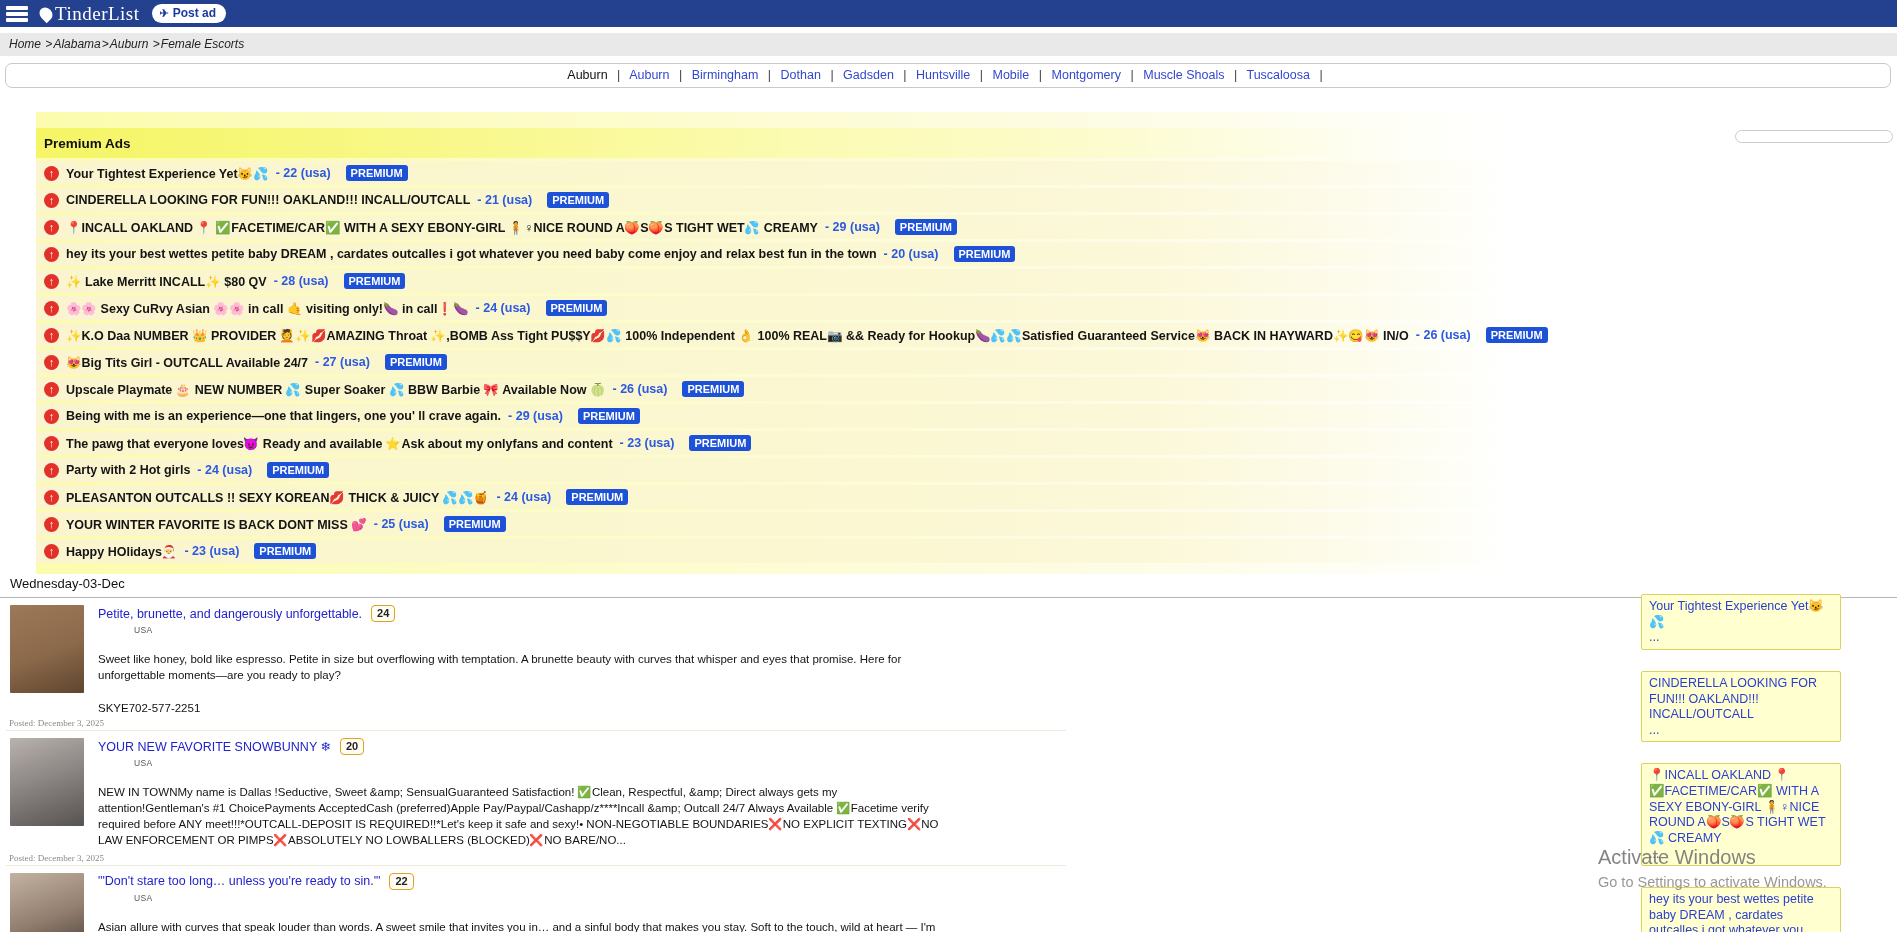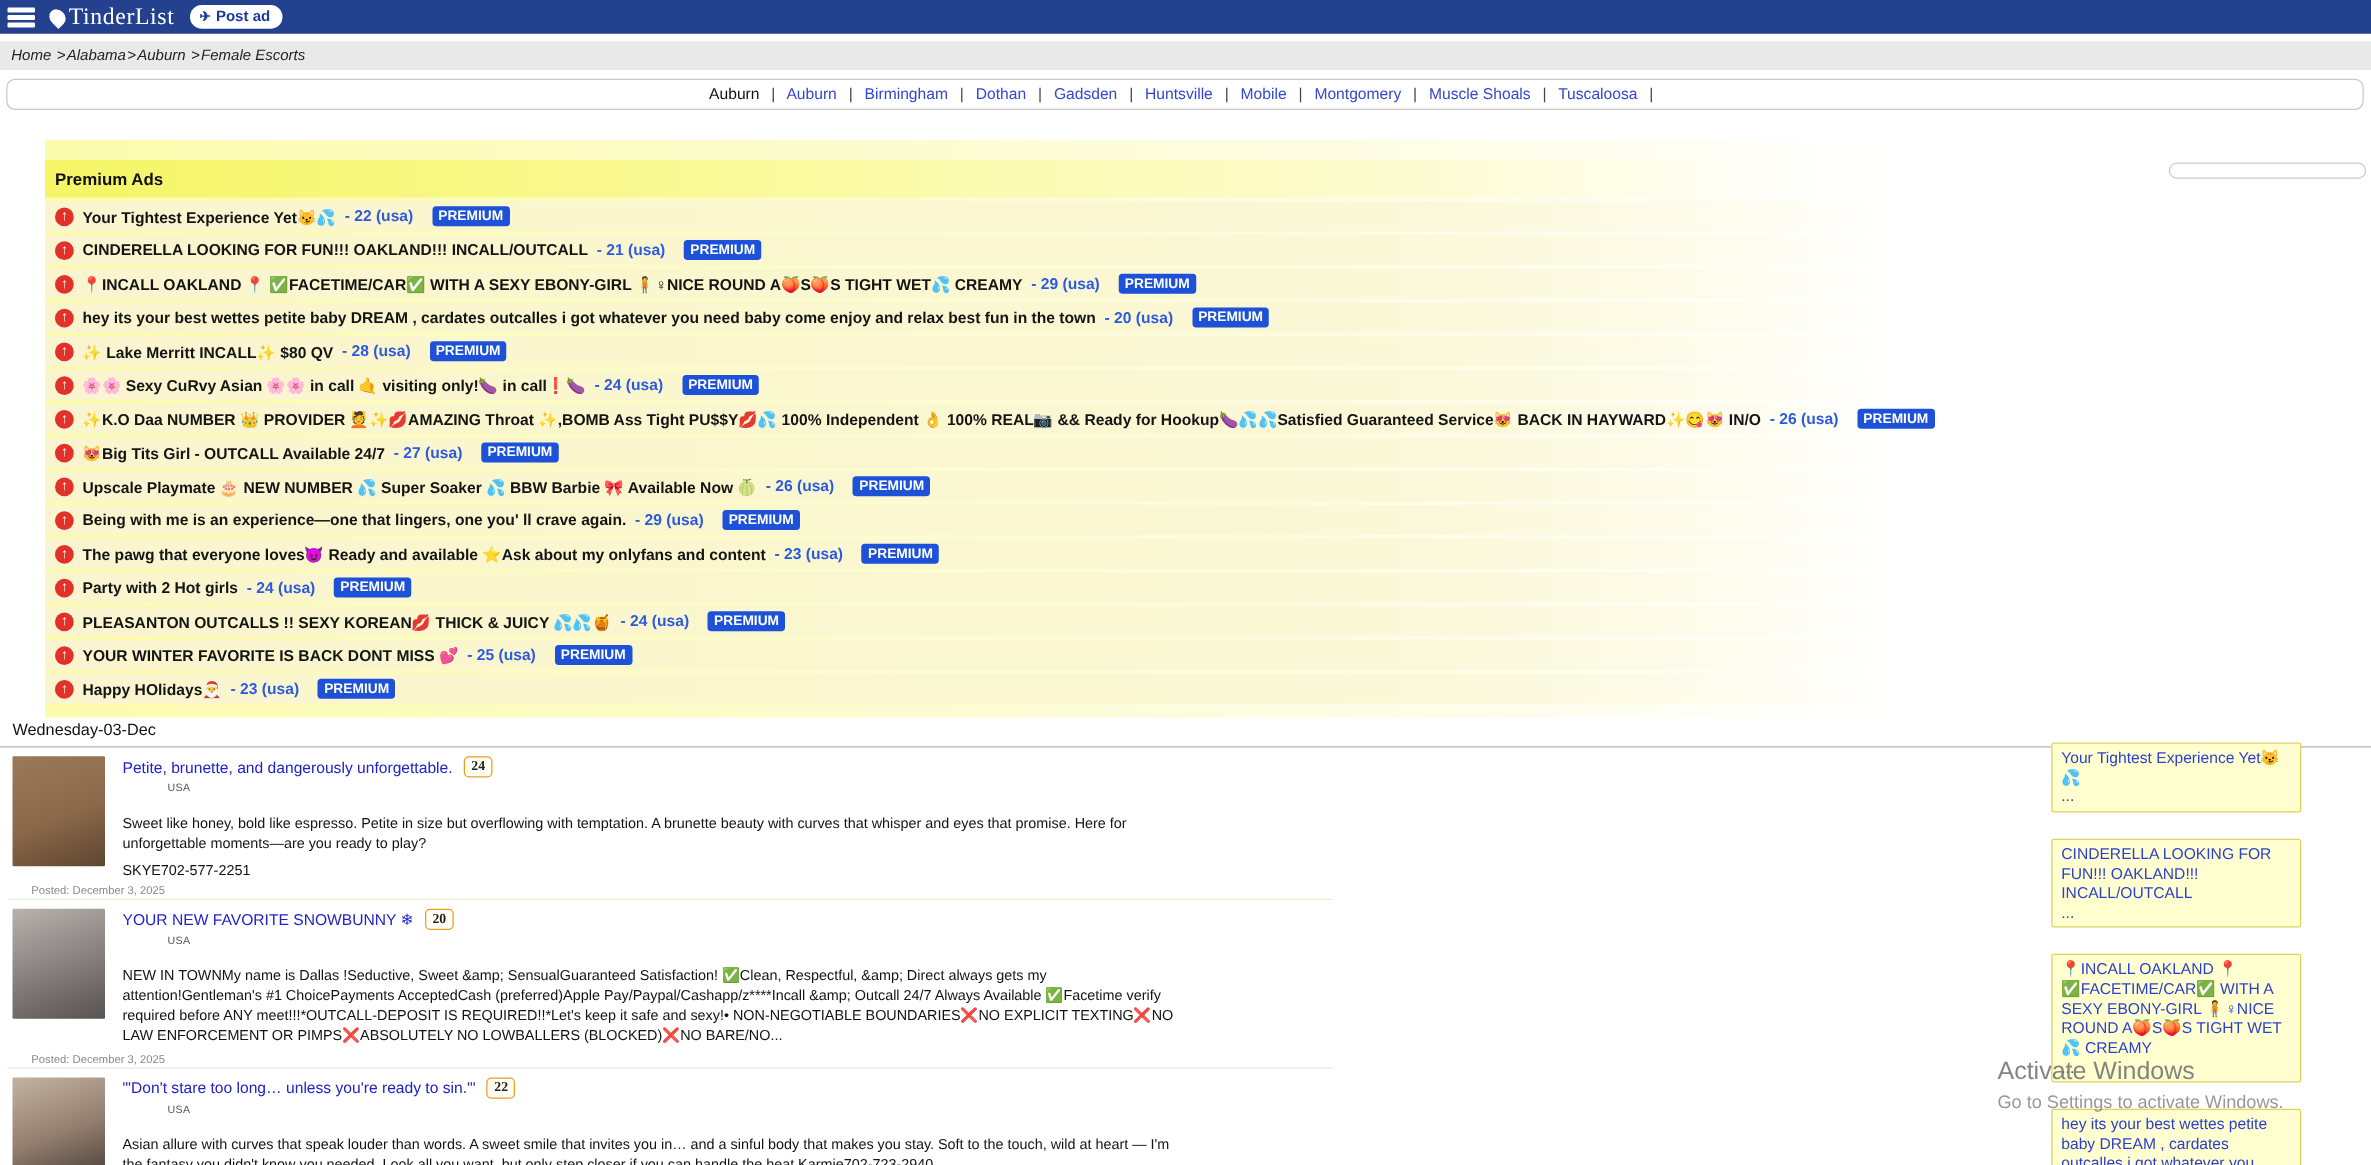--- a/index.html
+++ b/index.html
@@ -93,7 +93,7 @@
   .post-title { color:#2222cc; font-size:12.5px; text-decoration:none; cursor:pointer; }
   .age-badge {
     border:1.5px solid #e0a21f; border-radius:4px; background:#fffdf4;
-    font-size:11px; font-weight:bold; padding:0 5px; line-height:15px; color:#222;font-family:Liberation Serif, serif;
+    font-size:11px; font-weight:bold; padding:0 5px; line-height:15px; color:#222;
   }
   .country { font-size:8.5px; color:#555; margin-top:3px; letter-spacing:0.3px;padding-left:36px; }
   .desc { font-size:11.5px; line-height:1.4; margin-top:16px; width:845px; color:#131313; }

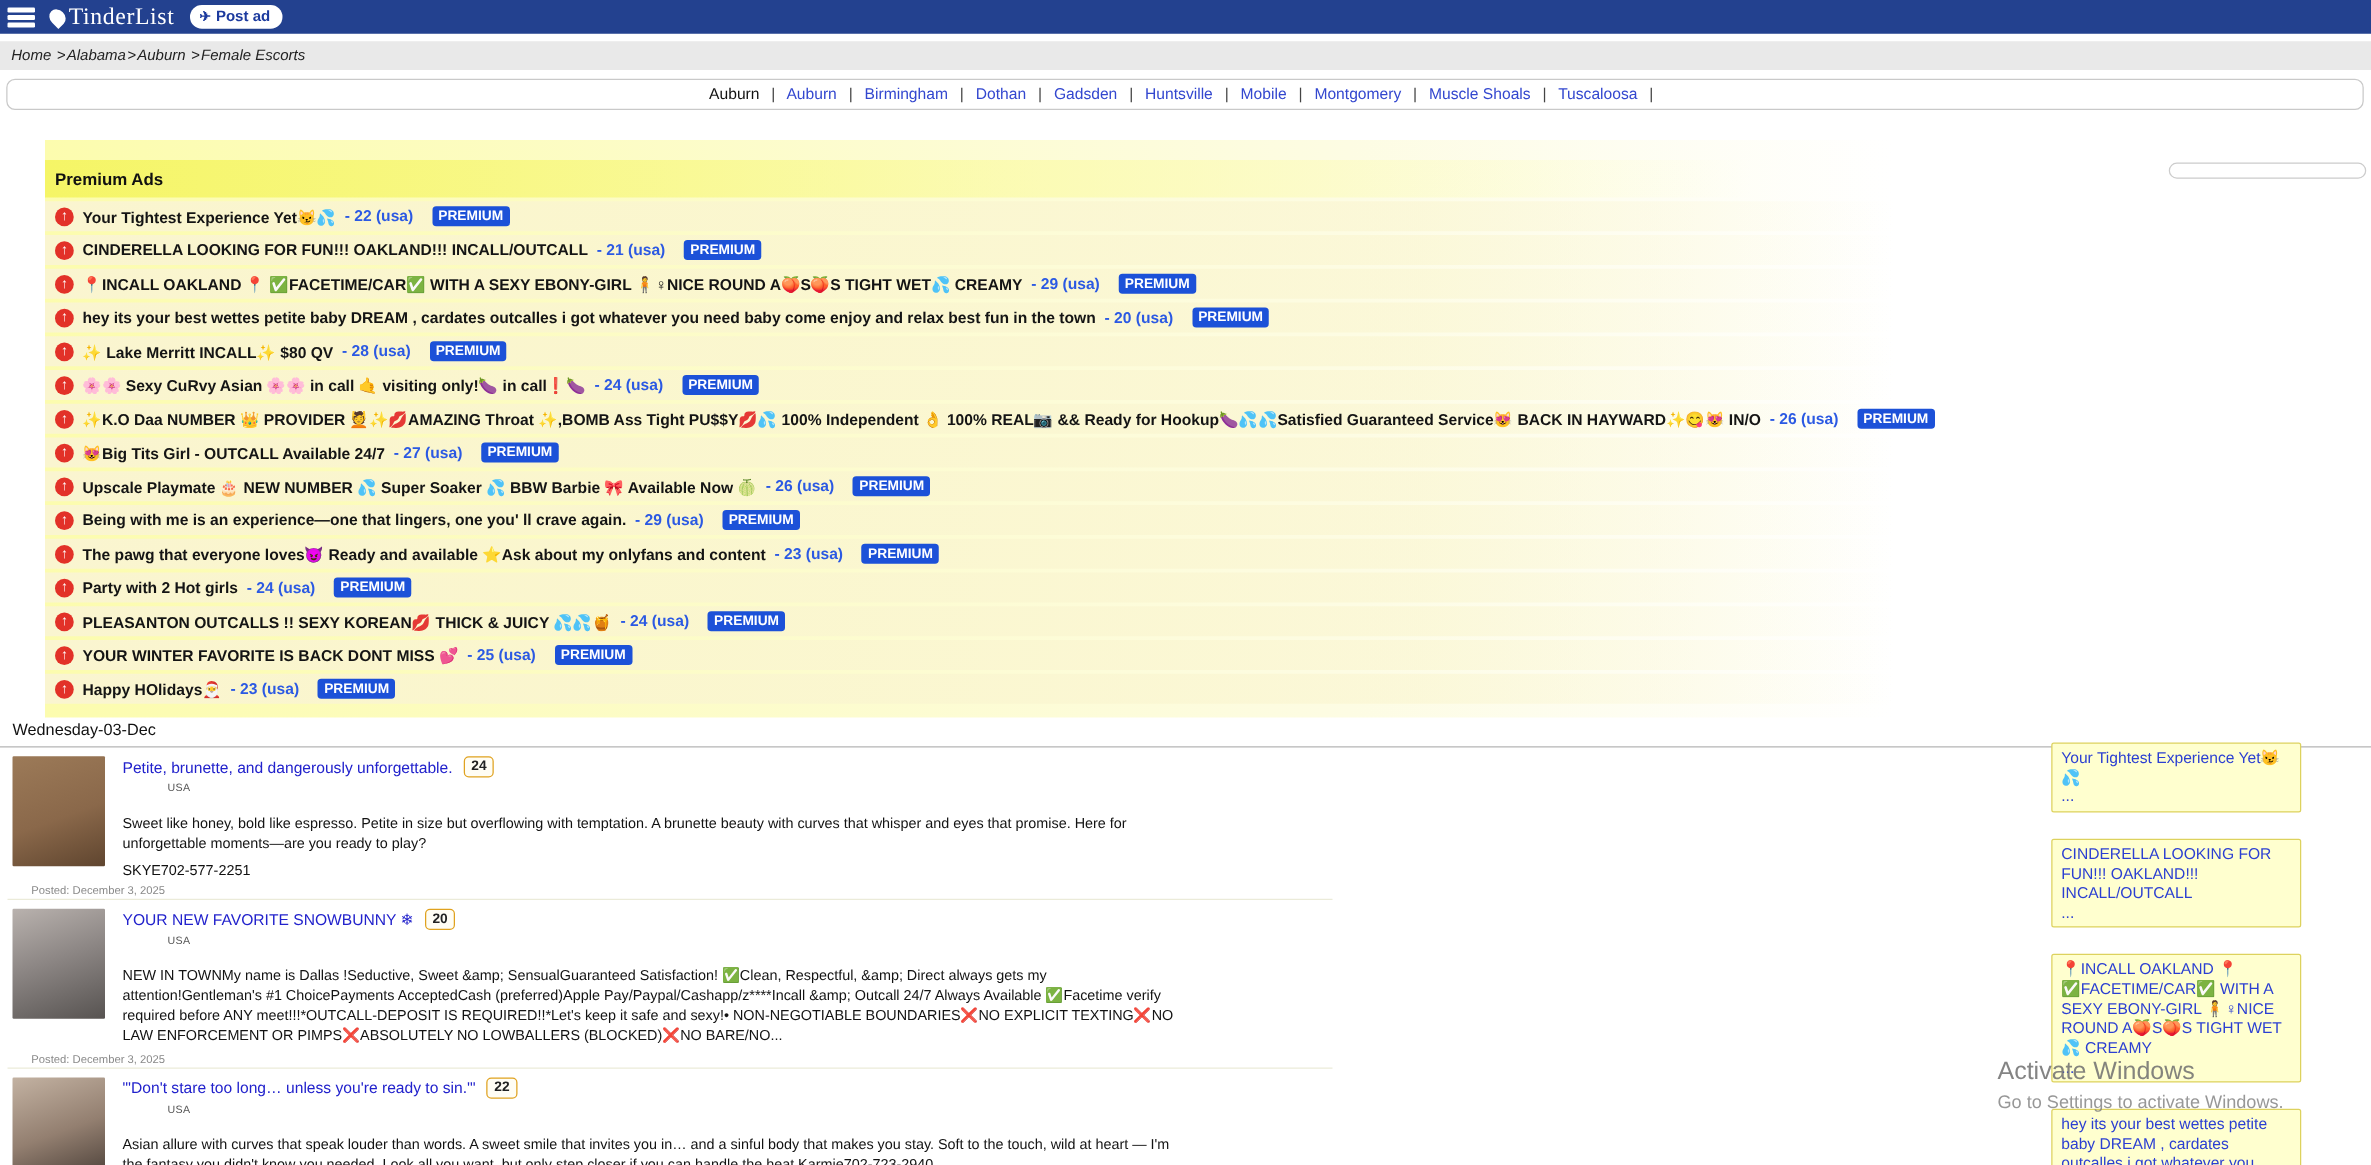--- a/index.html
+++ b/index.html
@@ -97,7 +97,7 @@
   }
   .country { font-size:8.5px; color:#555; margin-top:3px; letter-spacing:0.3px;padding-left:36px; }
   .desc { font-size:11.5px; line-height:1.4; margin-top:16px; width:845px; color:#131313; }
-  .contact { font-size:11.5px; margin-top:8px; }
+  .contact { font-size:11.5px; margin-top:19px; }
   .posted { position:absolute; left:19px; bottom:2px; font-size:9px; color:#8a8a8a; }
 
   

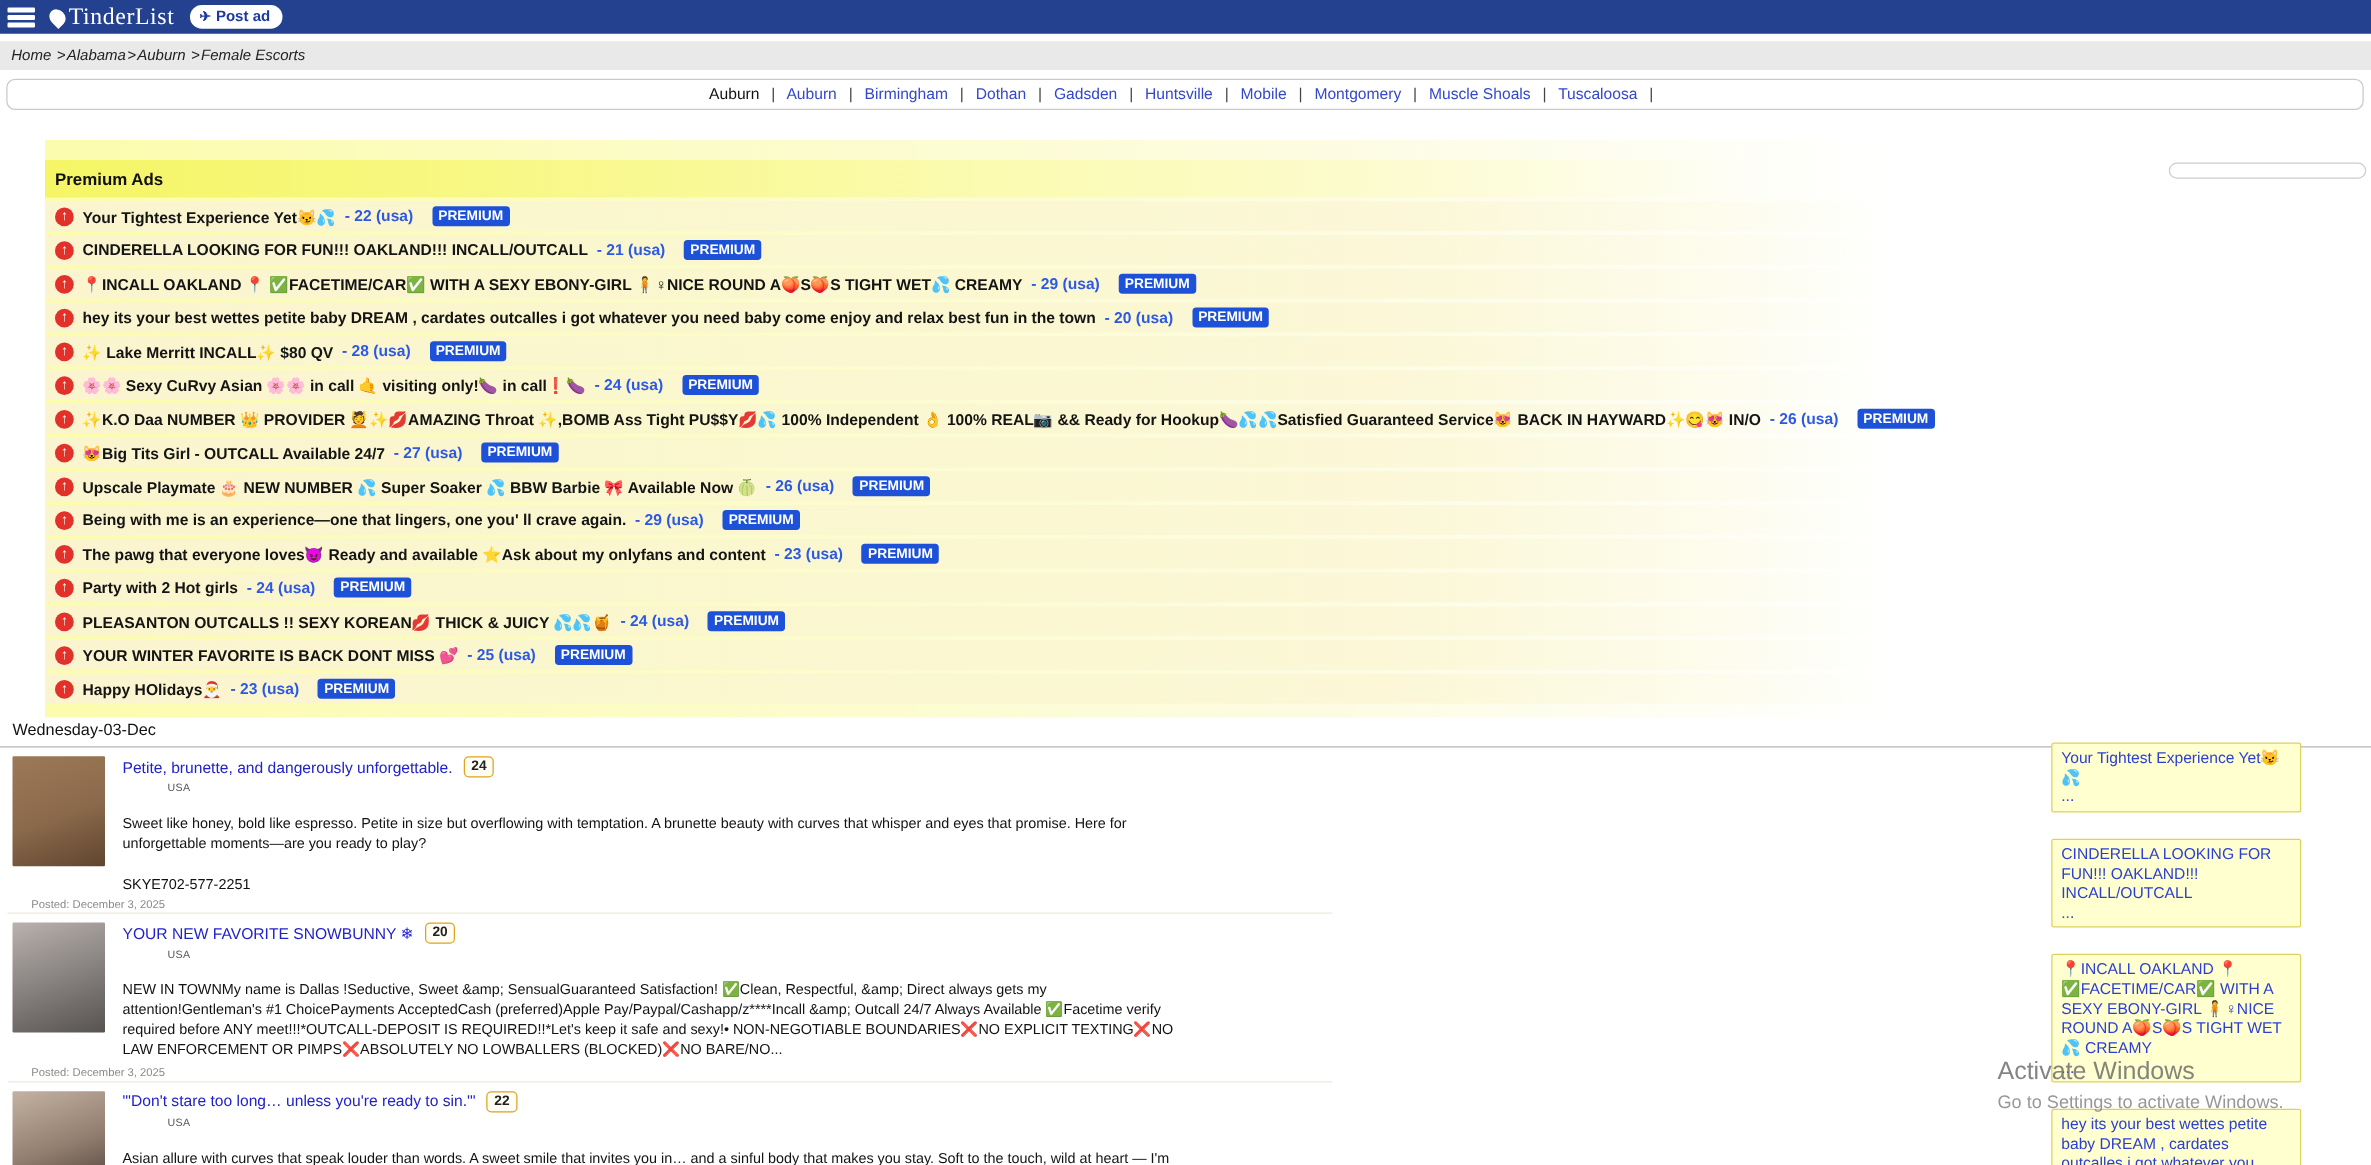--- a/index.html
+++ b/index.html
@@ -98,7 +98,7 @@
   .country { font-size:8.5px; color:#555; margin-top:3px; letter-spacing:0.3px;padding-left:36px; }
   .desc { font-size:11.5px; line-height:1.4; margin-top:16px; width:845px; color:#131313; }
   .contact { font-size:11.5px; margin-top:19px; }
-  .posted { position:absolute; left:19px; bottom:2px; font-size:9px; color:#8a8a8a; }
+  .posted { position:absolute; left:3px; bottom:2px; font-size:9px; color:#8a8a8a;font-family:Liberation Serif, serif; }
 
   
   .sidebar { position:absolute; left:1641px; top:594px; width:200px; }

